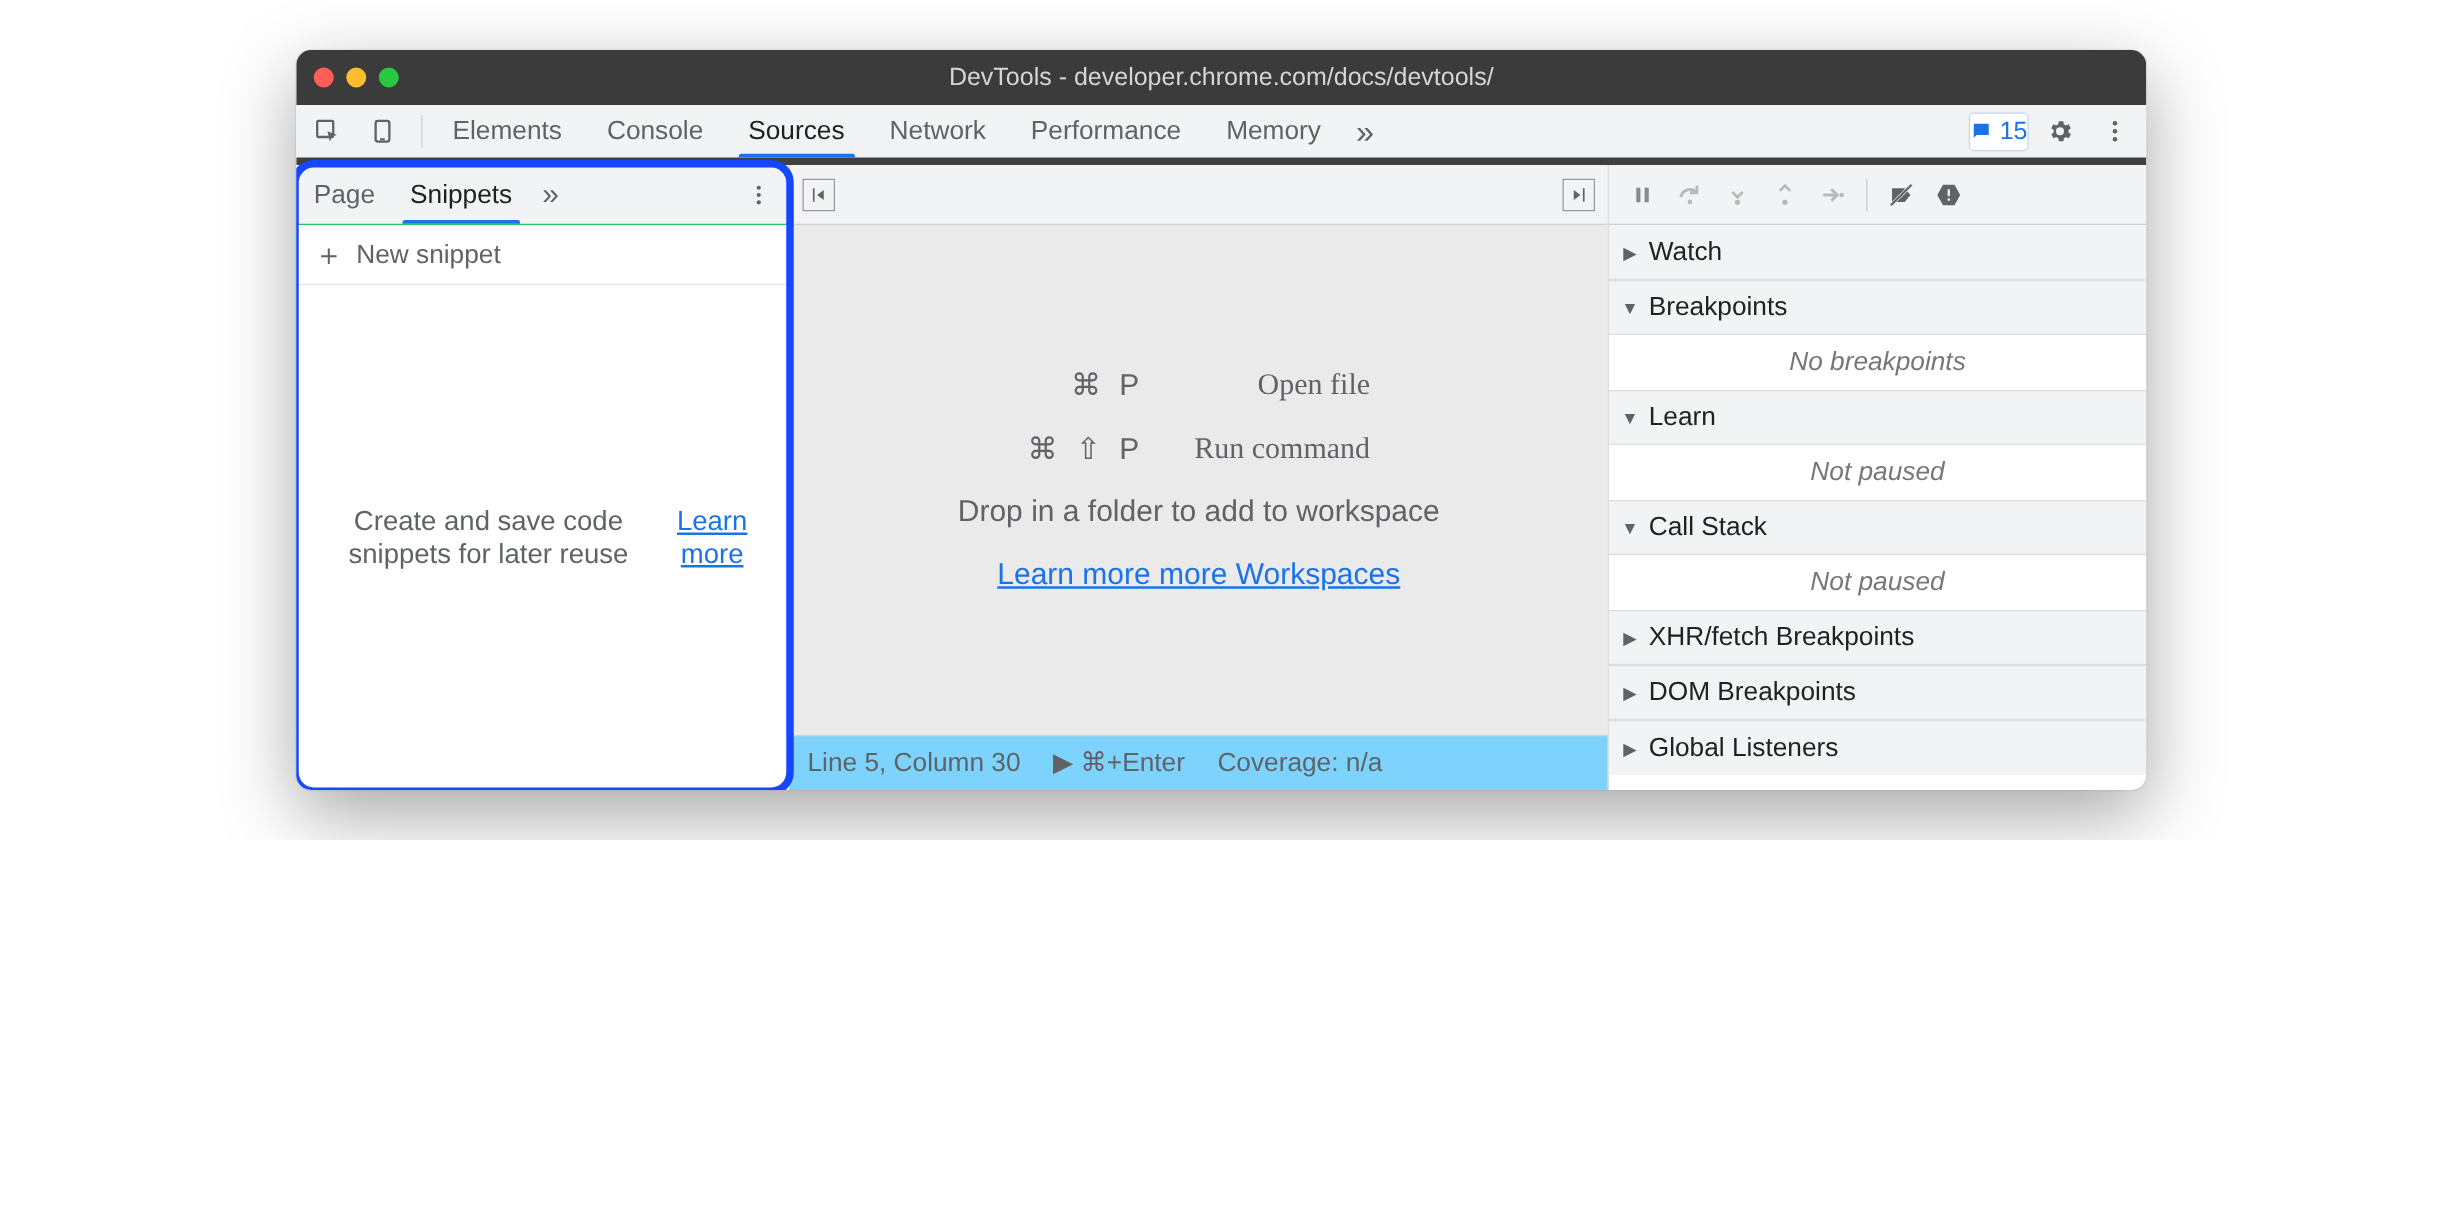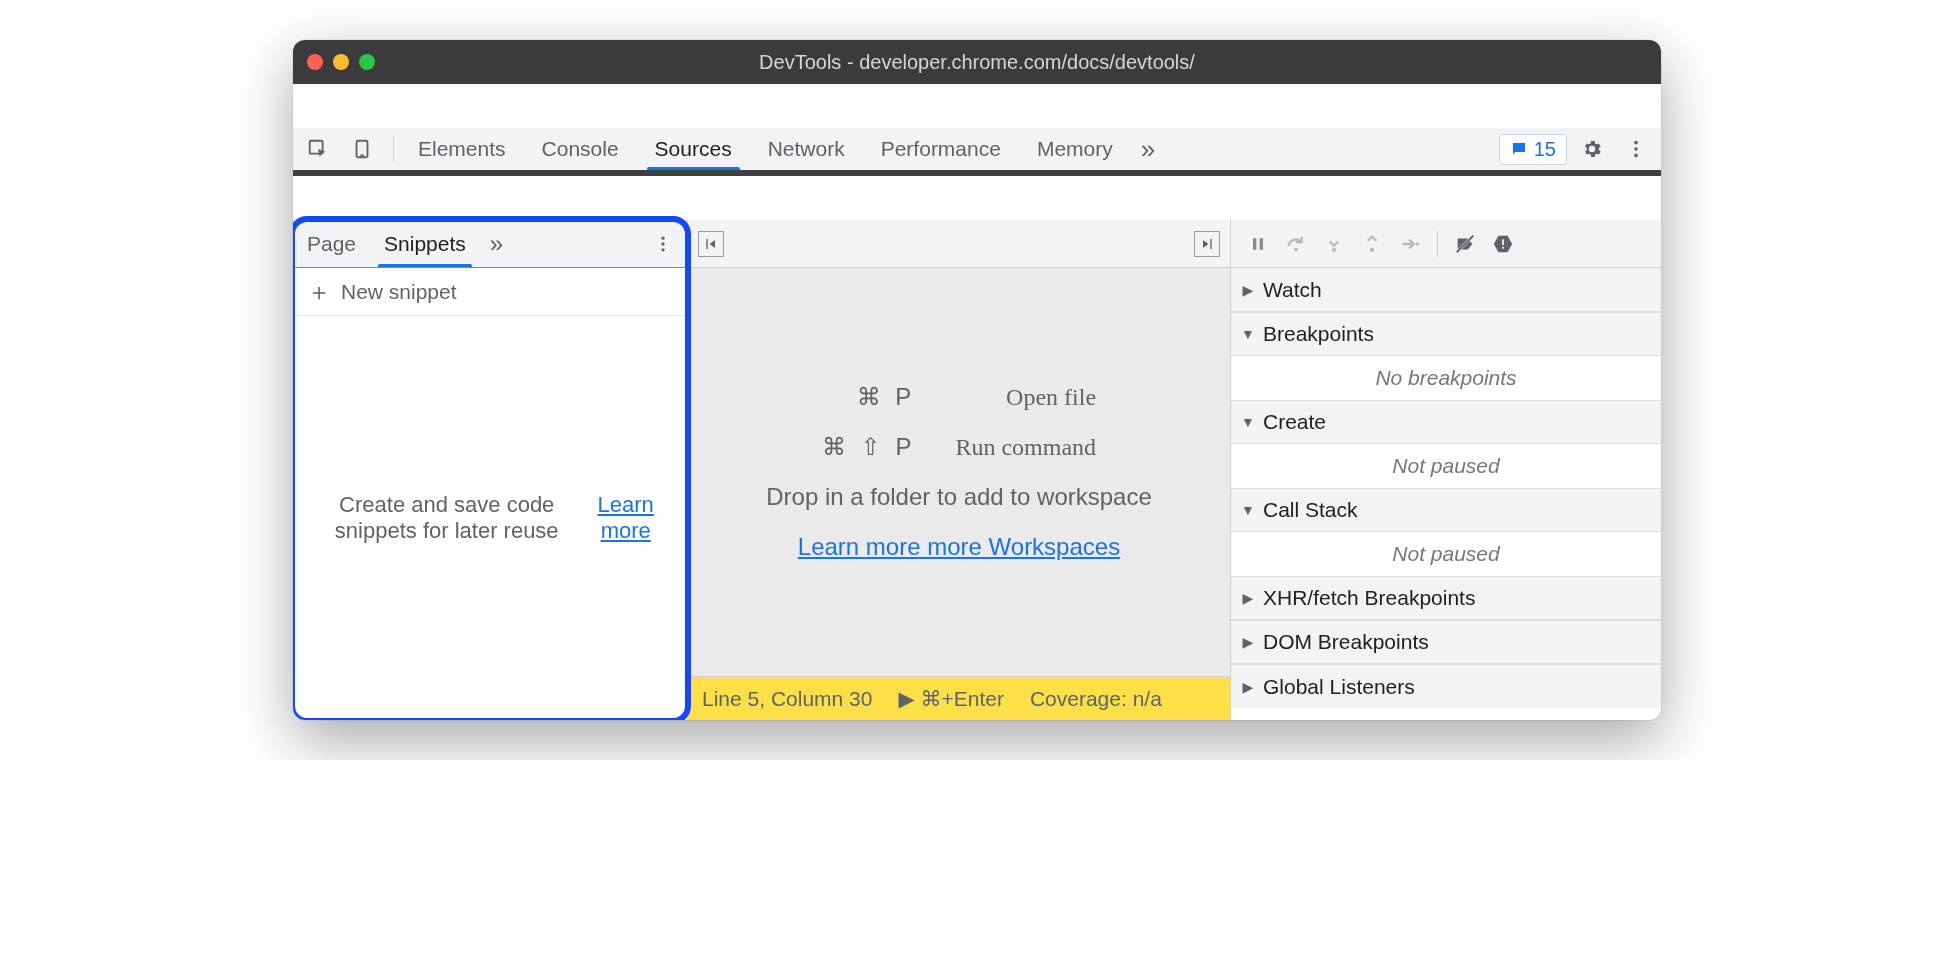--- a/index.html
+++ b/index.html
@@ -12,14 +12,13 @@
     padding: 40px;
   }
   .window {
-    width: 1368px;
+    width: 1480px;
     border-radius: 12px;
     overflow: hidden;
     box-shadow: 0 20px 60px rgba(0,0,0,0.35), 0 0 0 1px rgba(0,0,0,0.05);
     background: #fff;
     display: flex;
     flex-direction: column;
-    gap: 44px;
   }
   
   .titlebar {

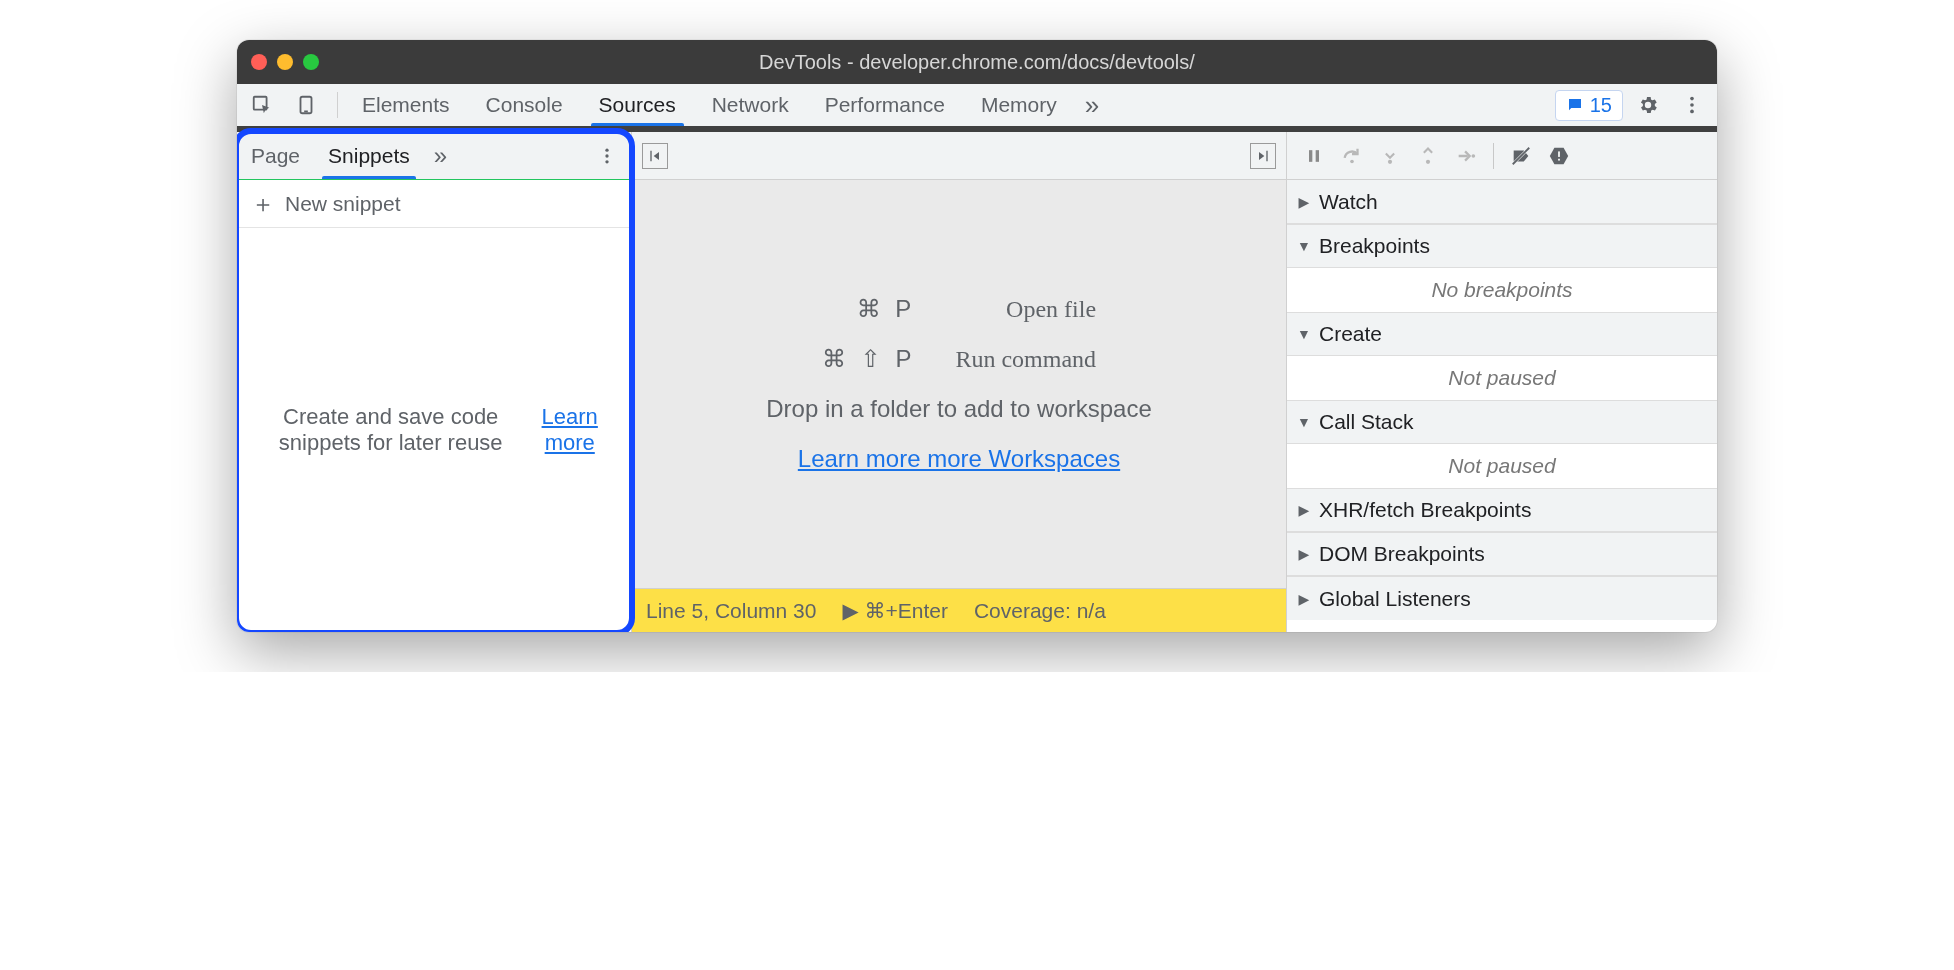--- a/index.html
+++ b/index.html
@@ -67,7 +67,7 @@
   .tb-right { margin-left:auto; display:flex; align-items:center; gap:6px; padding-right:6px;}
   .issues {
     display:flex; align-items:center; gap:6px; border:1px solid #c5d5f0; color:#1a73e8;
-    padding:3px 10px; border-radius:4px; cursor:pointer; font-size:20px; background:#fff;
+    padding:3px 0; border-radius:4px; cursor:pointer; font-size:20px; background:#fff;
   }
   
   .body { display:flex; flex:1; min-height: 500px; }

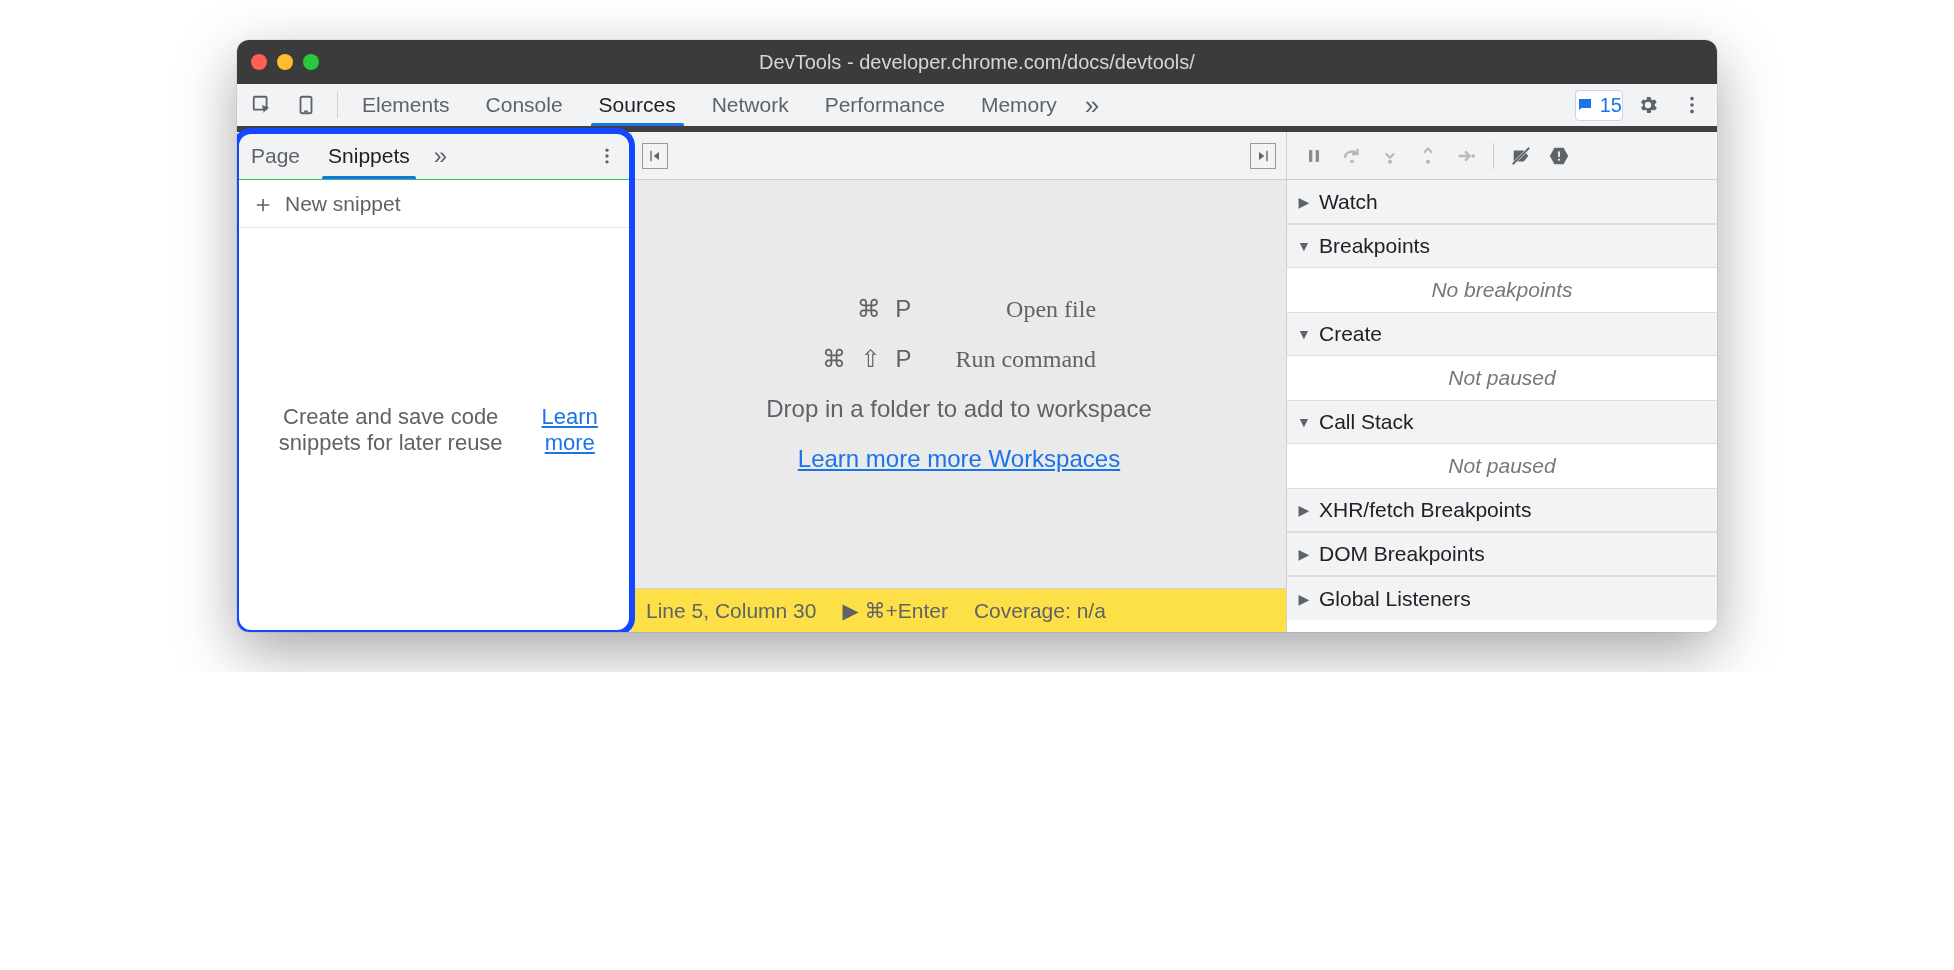--- a/index.html
+++ b/index.html
@@ -327,7 +327,7 @@
 
       <div class="section-head">
         <span class="tri">▼</span>
-        <span>Create</span>
+        <span>Learn</span>
       </div>
       <div class="section-body">Not paused</div>
 

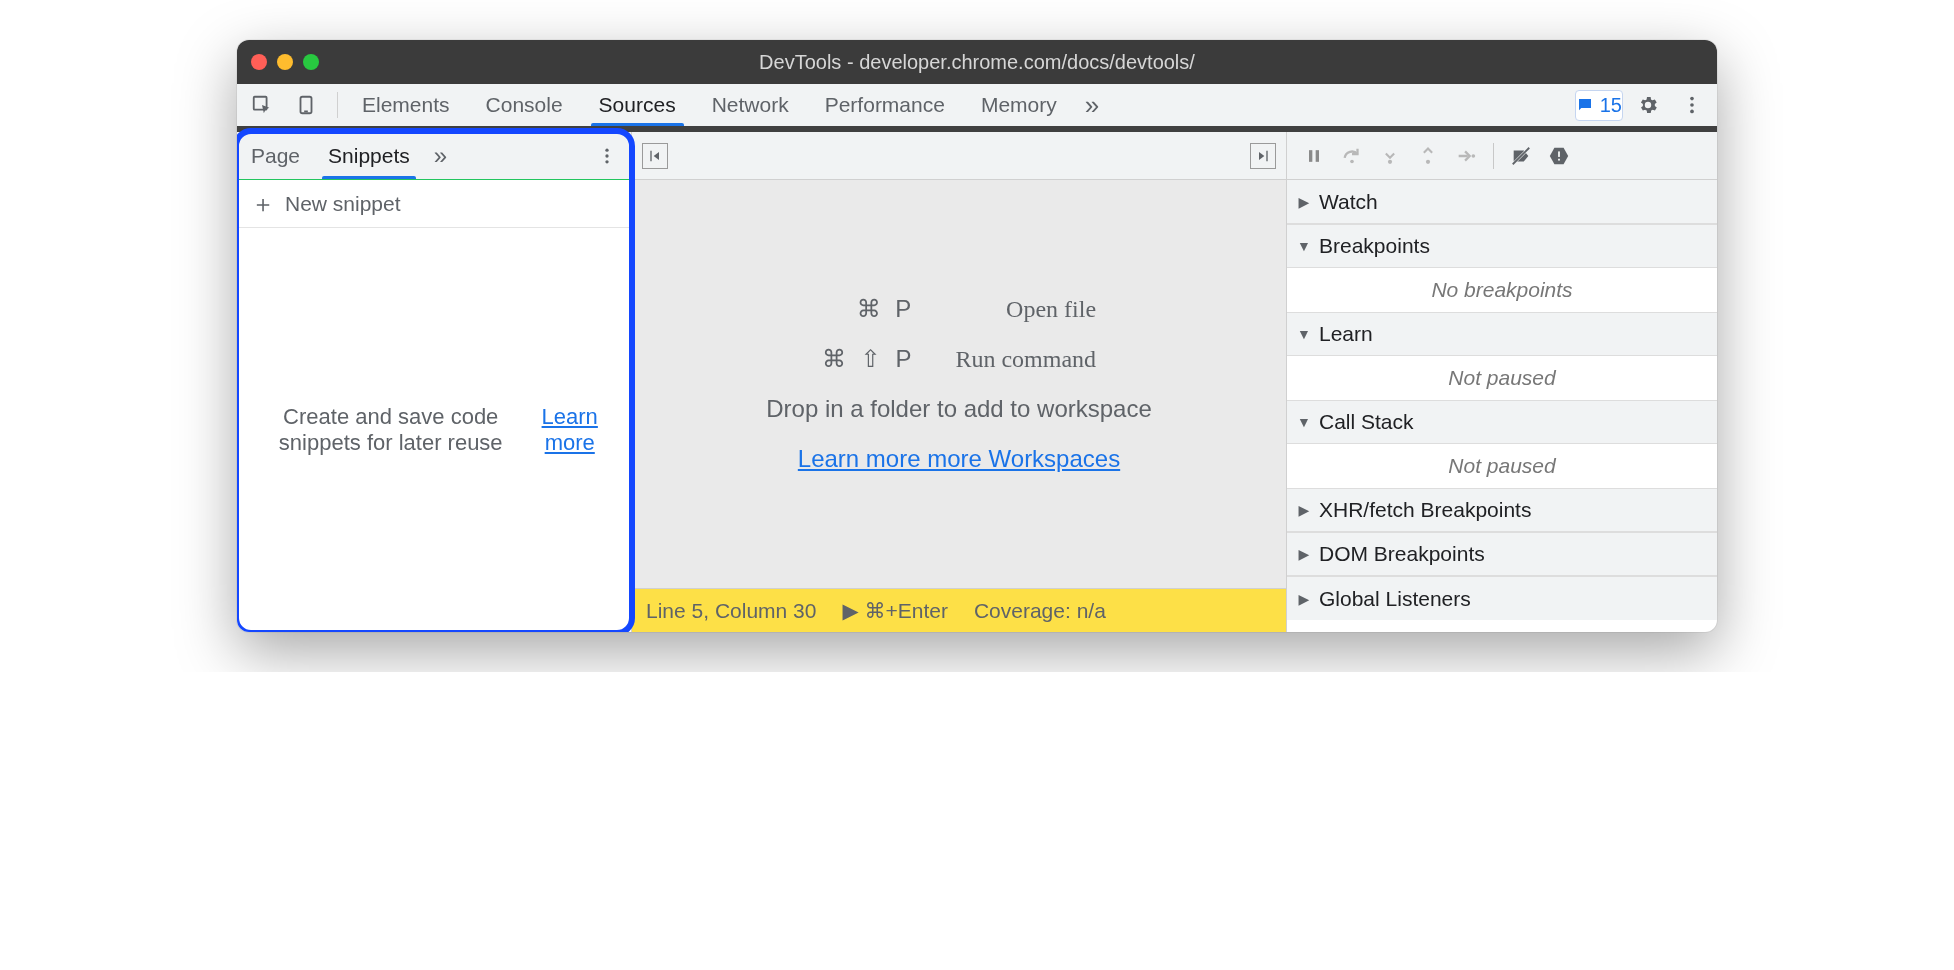--- a/index.html
+++ b/index.html
@@ -117,7 +117,7 @@
   .sc-keys { text-align:right; letter-spacing:4px; }
   .sc-label { text-align:right;font-family:Liberation Serif, serif; }
   .editor-status {
-    height:44px; border-top:1px solid #d0d0d0; background:#fde047; display:flex;
+    height:44px; border-top:1px solid #d0d0d0; background:#7dd3fc; display:flex;
     align-items:center; gap:26px; padding:0 14px; font-size:21px; color:#5f6368;
     white-space:nowrap; overflow:hidden;
   }

